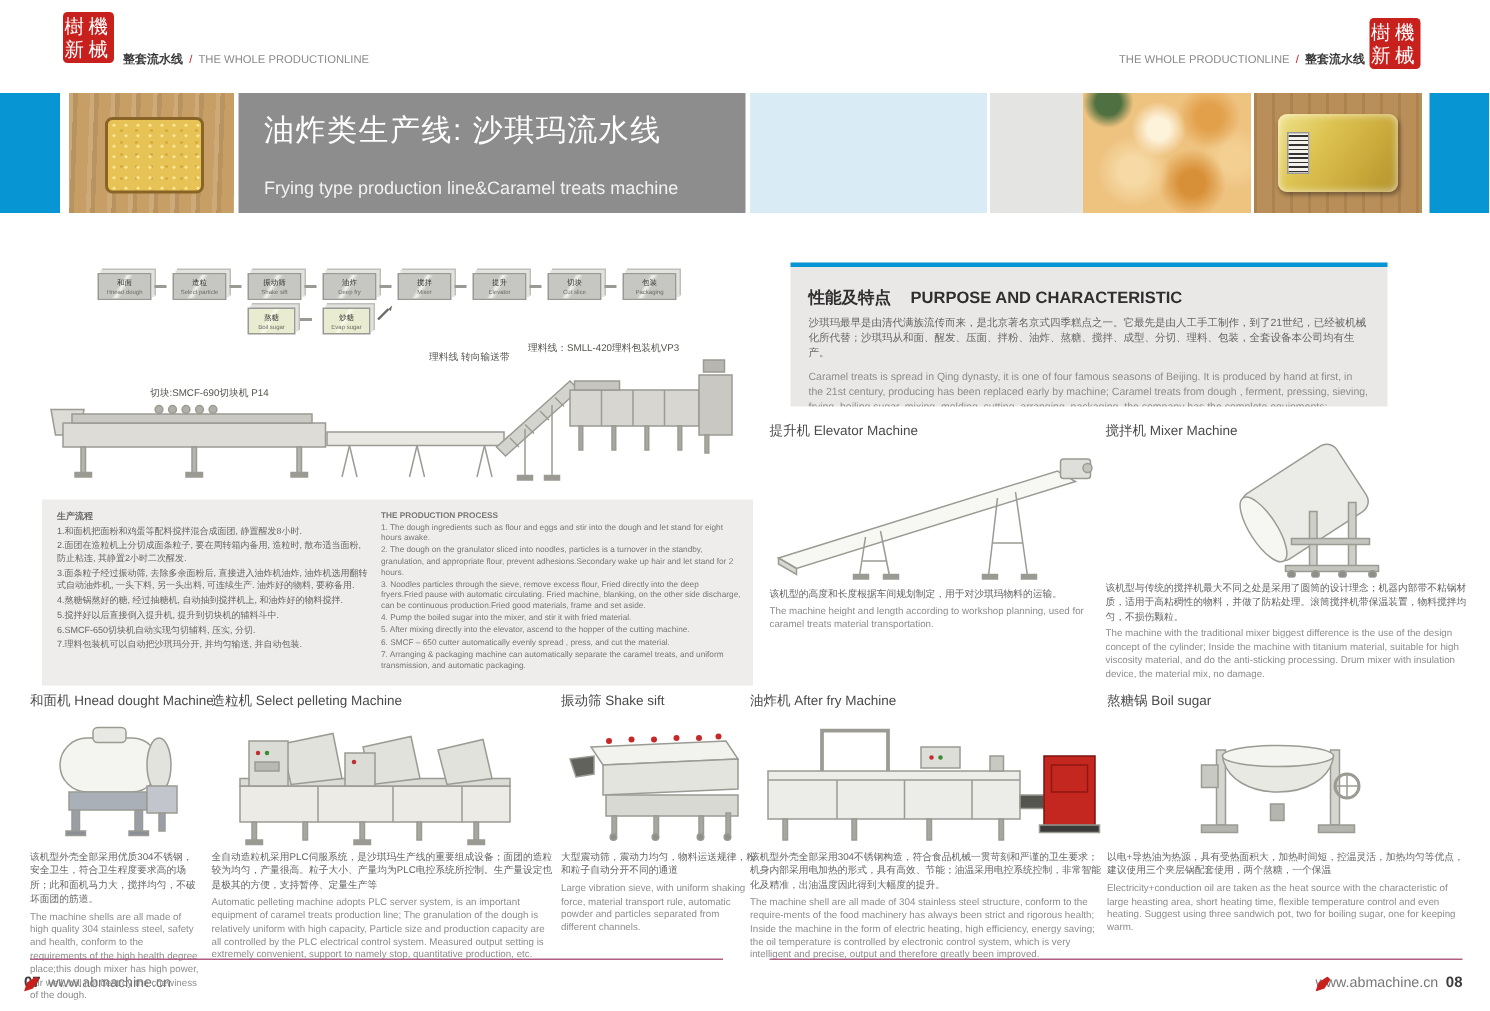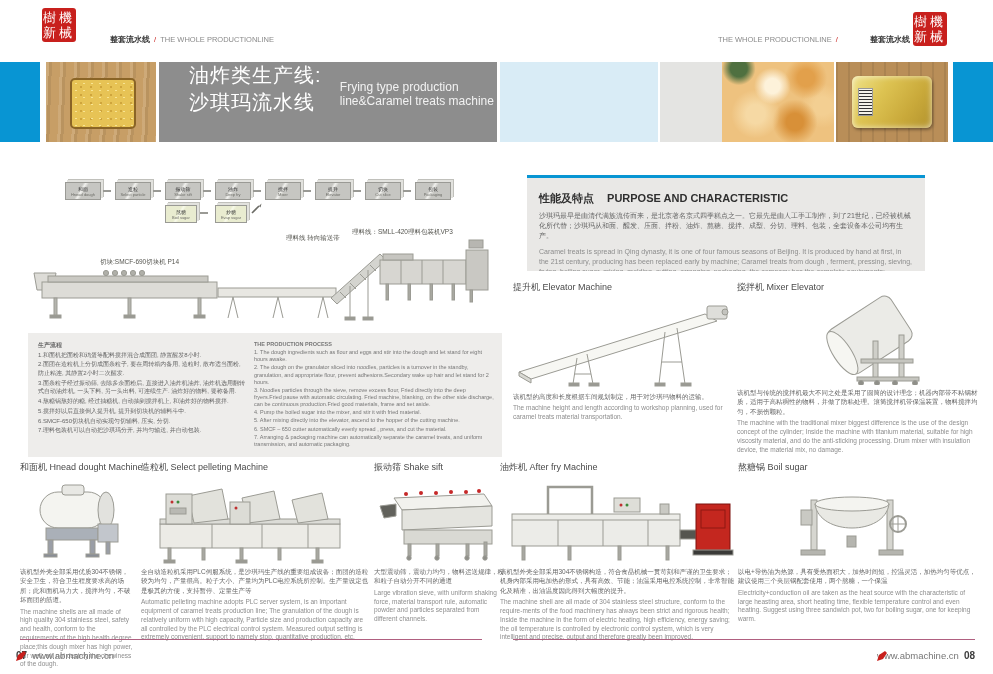--- a/index.html
+++ b/index.html
@@ -13,7 +13,7 @@
   .seal-left{left:42px;top:8px;}
   .seal-right{left:913px;top:12px;}
   .tagline{position:absolute;top:34px;font-size:7.5px;color:#8a8a8a;white-space:nowrap;}
-  .tagline .cnb{font-weight:bold;color:#3a3a3a;font-size:8px;margin-left:28px;}
+  .tagline .cnb{font-weight:bold;color:#3a3a3a;font-size:8px;}
   .tagline .slash{color:#c8201d;padding:0 2px;}
   .tagline-left{left:82px;}
   .tagline-right{right:83px;}

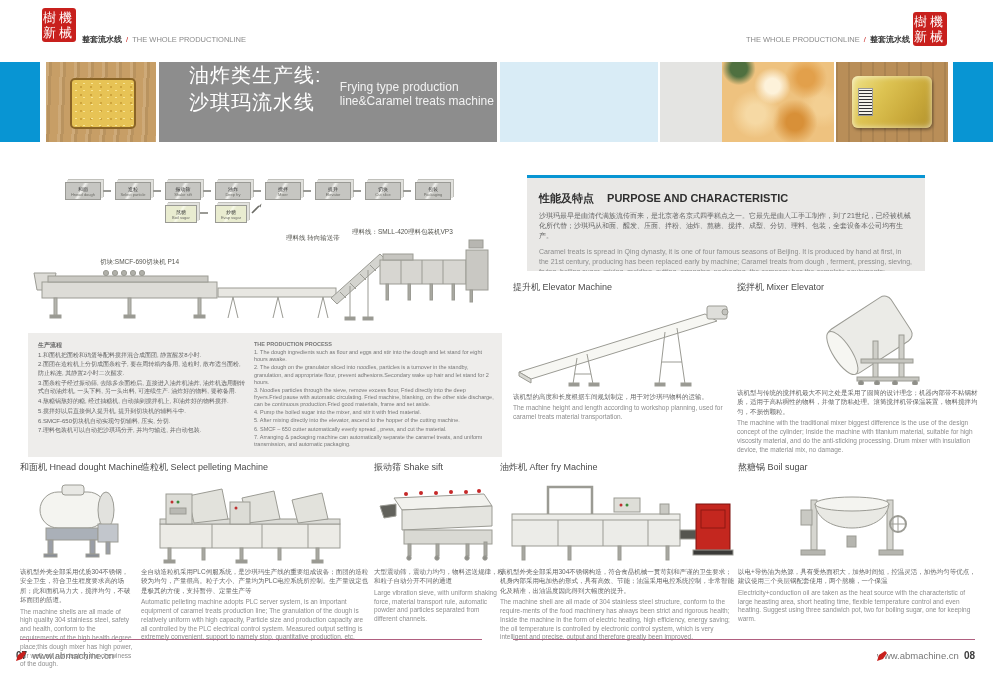--- a/index.html
+++ b/index.html
@@ -29,8 +29,8 @@
     background-color:#e7c355;border:2px solid #8a6426;
     background-image:radial-gradient(#f8e492 18%,transparent 19%),radial-gradient(#cfa53c 15%,transparent 16%);
     background-size:8px 7px,10px 8px;background-position:0 0,4px 3px;}
-  .banner{left:159px;width:338px;background:#8d8d8d;color:#fff;display:flex;flex-direction:row;justify-content:center;
-    padding-left:30px;box-sizing:border-box;}
+  .banner{left:159px;width:338px;background:#8d8d8d;color:#fff;display:flex;flex-direction:column;justify-content:center;
+    padding-left:17px;box-sizing:border-box;}
   .banner .t-cn{font-size:20px;letter-spacing:1px;}
   .banner .t-en{font-size:12px;margin-top:18px;color:#f2f2f2;}
   .paleblue{left:500px;width:158px;background:#d9ecf6;}

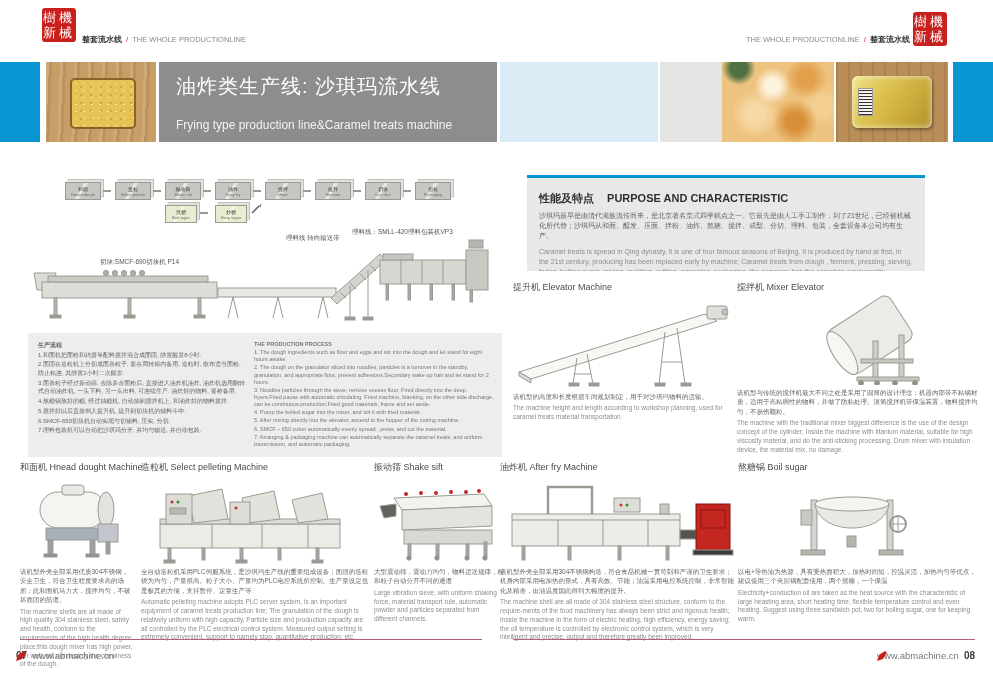--- a/index.html
+++ b/index.html
@@ -292,7 +292,7 @@
     <p class="cap-en">The machine height and length according to workshop planning, used for caramel treats material transportation.</p>
   </div>
 
-  <div class="mtitle" style="left:737px;top:281px">搅拌机 Mixer Elevator</div>
+  <div class="mtitle" style="left:737px;top:281px">搅拌机 Mixer Machine</div>
   <svg style="left:795px;top:293px" width="165" height="92" viewBox="0 0 165 92">
     <g class="s">
       <g transform="rotate(-33 75 42)">

